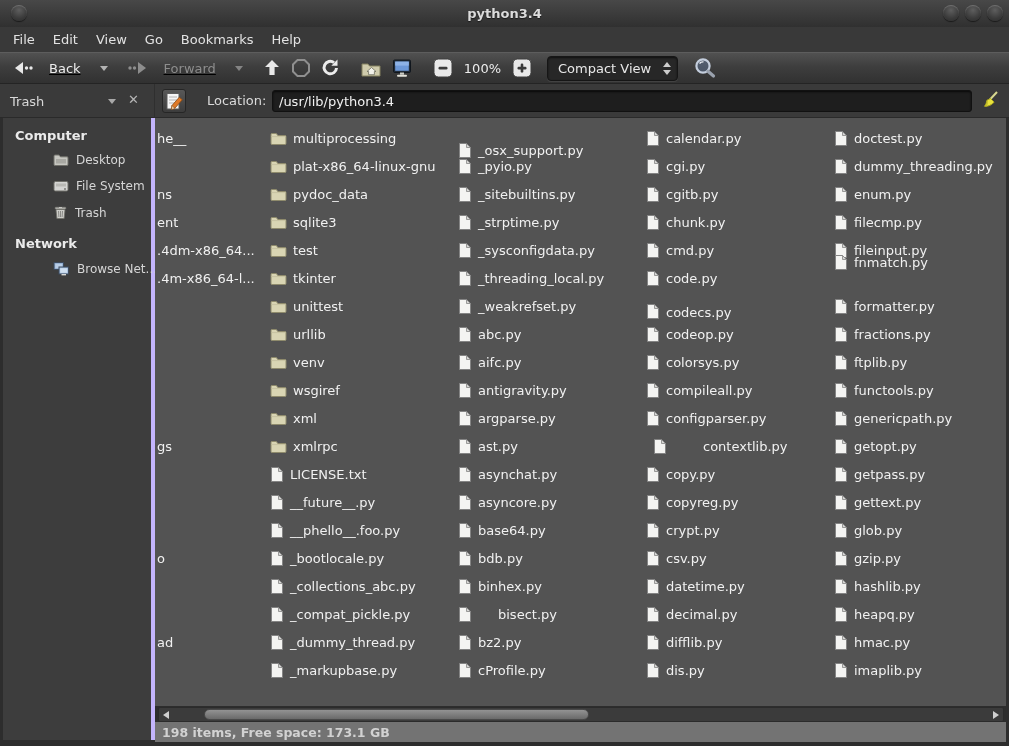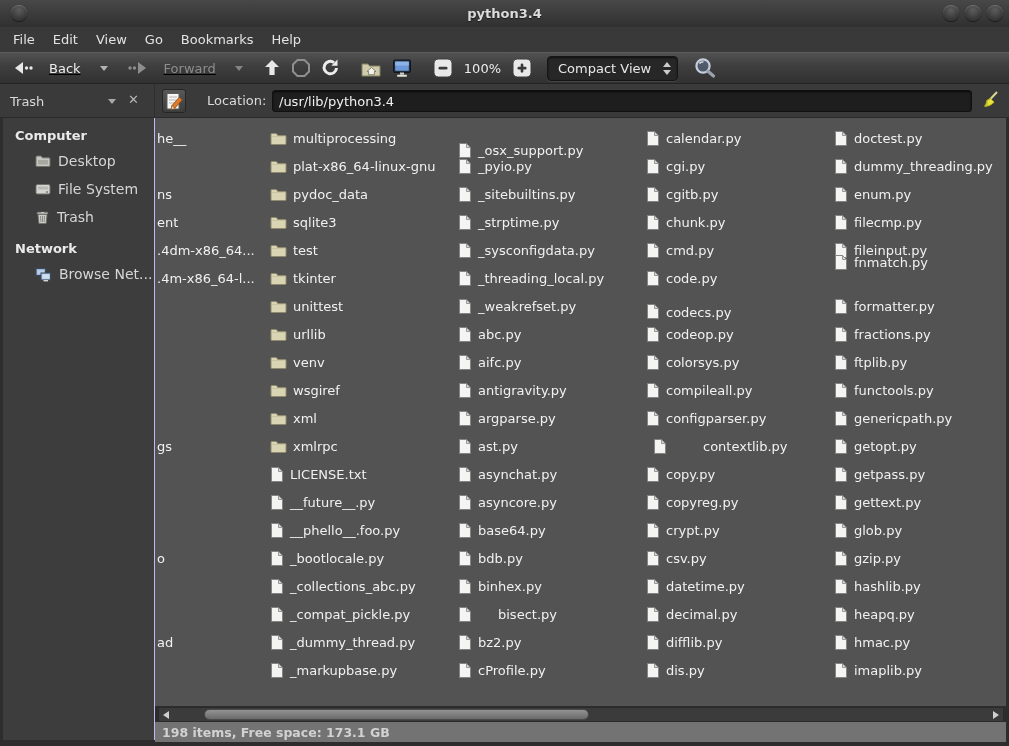--- a/index.html
+++ b/index.html
@@ -70,7 +70,7 @@
 
   
   .sidebar { position:absolute; left:3px; top:118px; width:152px; height:622px; background:#3d3d3d;
-             border-right:1px solid #c4b5fd; }
+             border-right:4px solid #c4b5fd; }
   .sb-header { color:#eaeaea; font-size:13px; font-weight:bold; padding:10px 0 4px 12px; }
   .sb-item { display:flex; align-items:center; gap:7px; padding:6px 0 6px 32px; color:#d6d6d6;
              font-size:14px; white-space:nowrap; }

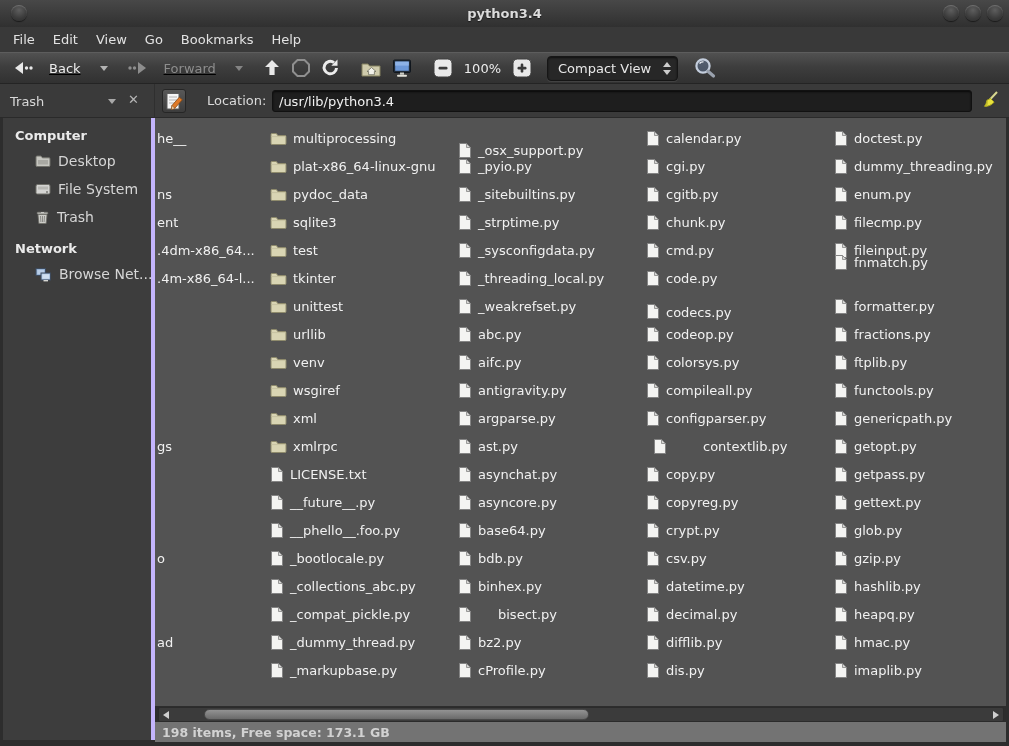--- a/index.html
+++ b/index.html
@@ -72,8 +72,8 @@
   .sidebar { position:absolute; left:3px; top:118px; width:152px; height:622px; background:#3d3d3d;
              border-right:4px solid #c4b5fd; }
   .sb-header { color:#eaeaea; font-size:13px; font-weight:bold; padding:10px 0 4px 12px; }
-  .sb-item { display:flex; align-items:center; gap:7px; padding:6px 0 6px 32px; color:#d6d6d6;
-             font-size:14px; white-space:nowrap; }
+  .sb-item { display:flex; align-items:center; gap:7px; padding:6px 0 6px 50px; color:#d6d6d6;
+             font-size:12px; white-space:nowrap; }
 
   
   .filelist { position:absolute; left:155px; top:118px; width:851px; height:588px; background:#535353;

